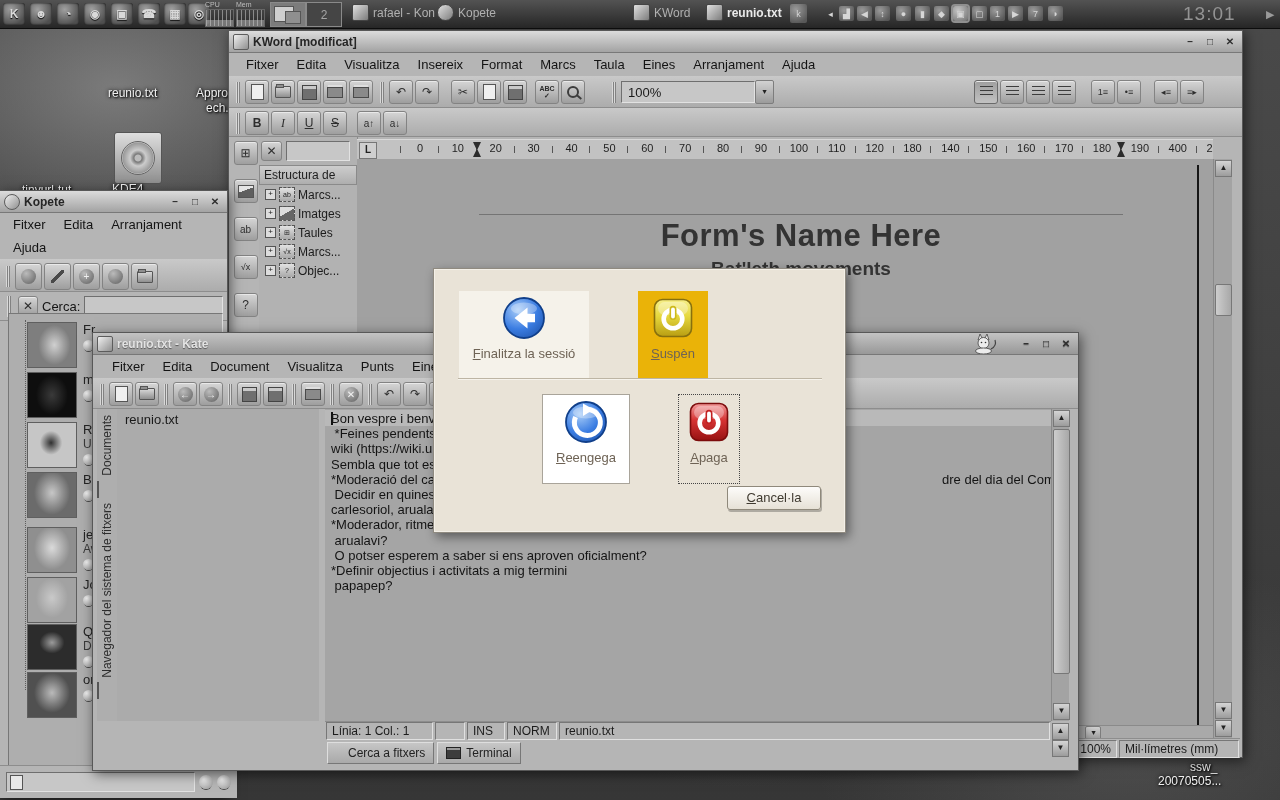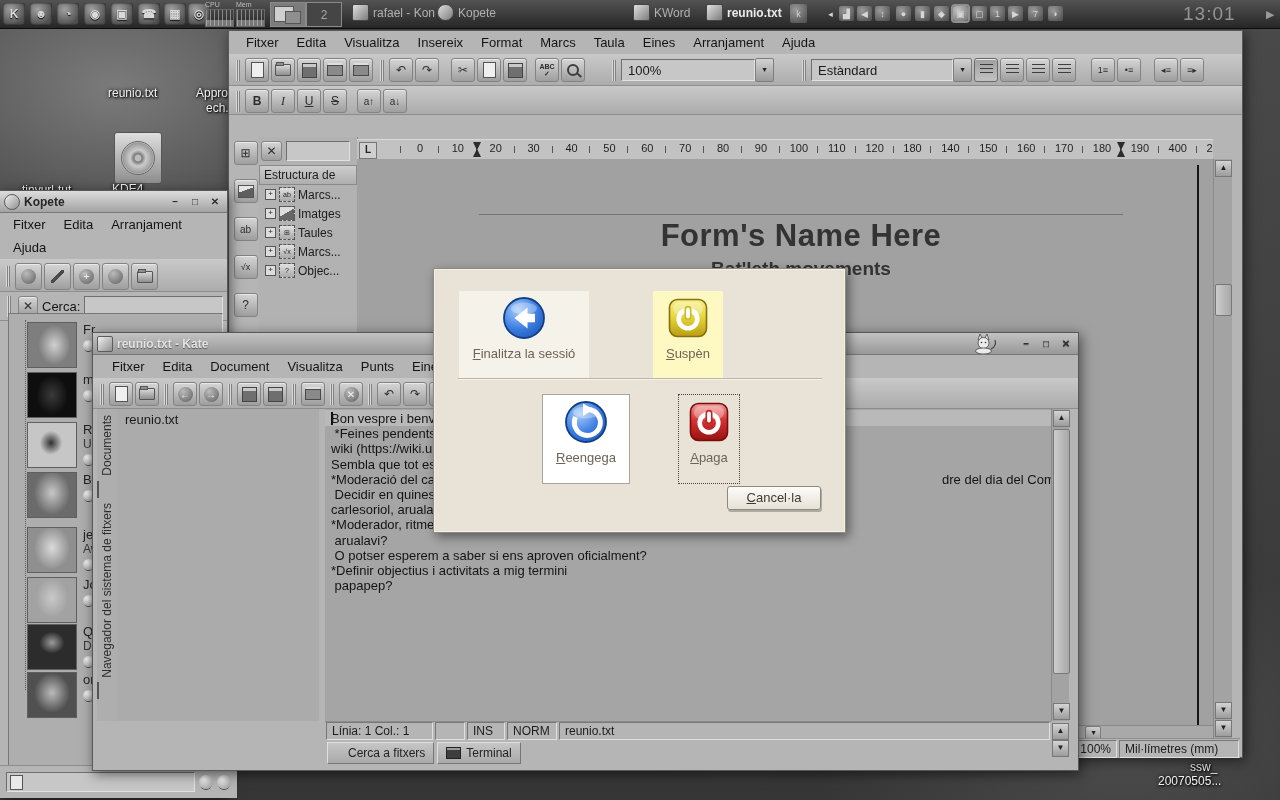--- a/index.html
+++ b/index.html
@@ -170,6 +170,14 @@
   <div class="dlabel" style="left:1158px;top:774px;">20070505...</div>
 
   <div class="win" style="left:228px;top:30px;width:1013px;height:726px;">
+    <div class="tbar">
+      <span class="wico"></span>
+      <span>KWord [modificat]</span>
+      <span class="grow"></span>
+      <span class="wbtn wb-min"></span>
+      <span class="wbtn wb-max"></span>
+      <span class="wbtn wb-close"></span>
+    </div>
     <div class="mbar" style="padding-left:8px;">
       <span>Fitxer</span>
       <span>Edita</span>

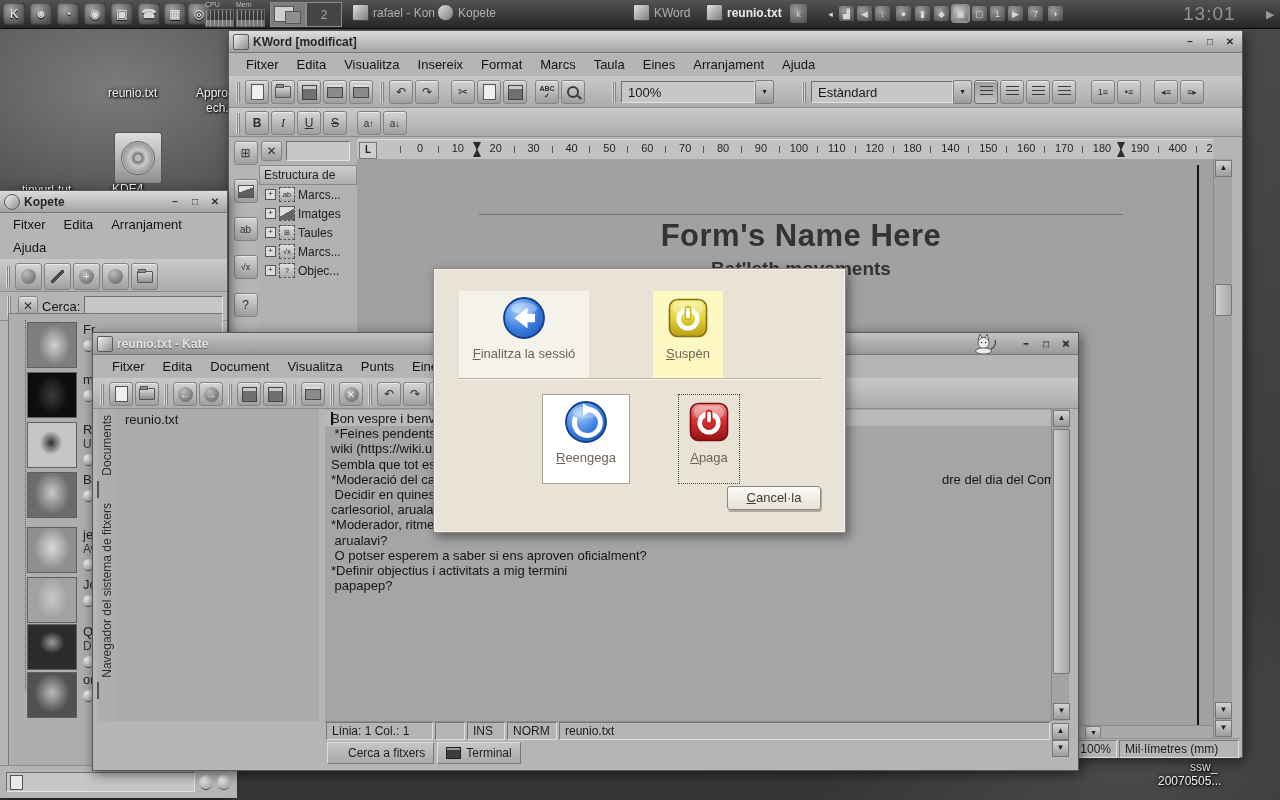--- a/index.html
+++ b/index.html
@@ -239,13 +239,6 @@
           <span class="darr"></span>
         </span>
       </div>
-      <div class="grp" style="left:570px;">
-        <span class="handle"></span>
-        <span class="combo">
-          <span class="cfield sunken" style="width:128px;">Estàndard</span>
-          <span class="darr"></span>
-        </span>
-      </div>
       <div class="grp" style="left:745px;">
         <span class="chip pressed">
               <span class="inner-lines"></span>

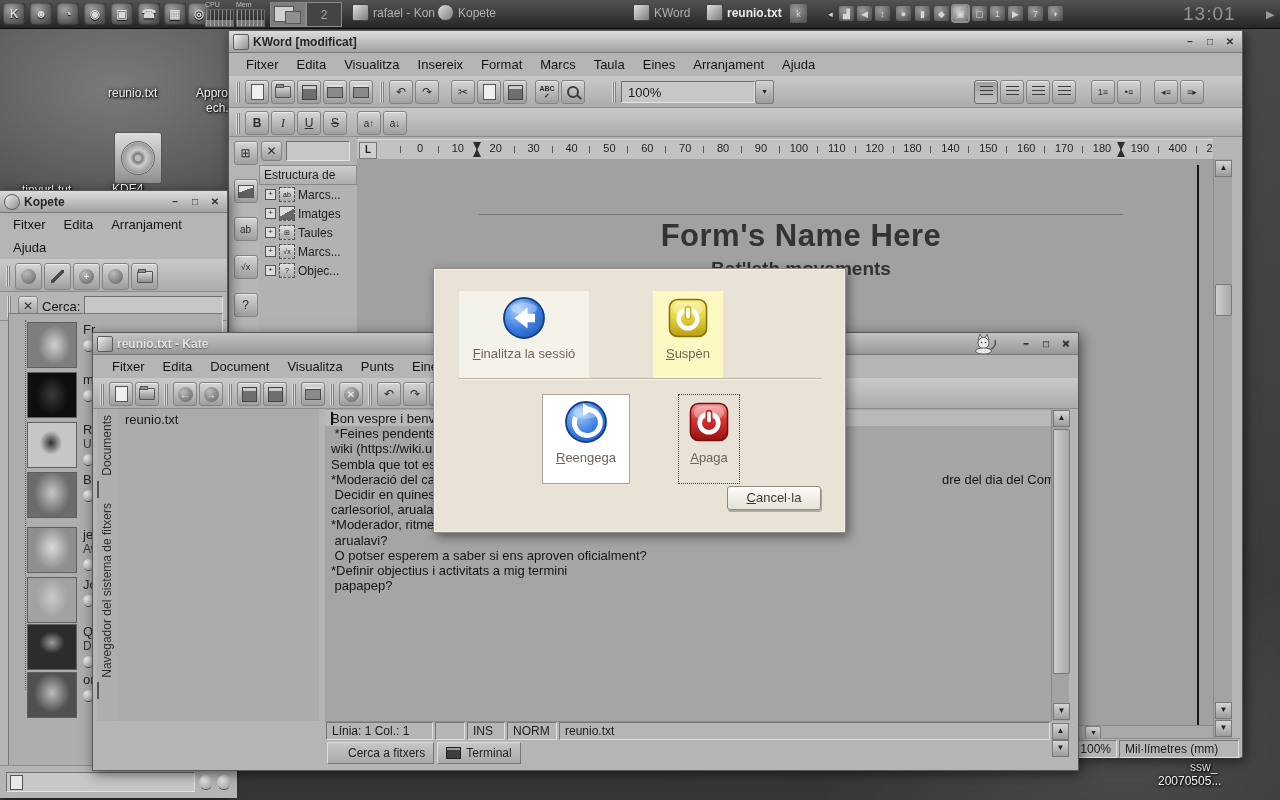--- a/index.html
+++ b/index.html
@@ -726,7 +726,7 @@
     <div class="doptlabel">Finalitza la sessió</div>
   </div>
 
-  <div class="dopt" style="left:219px;top:22px;width:70px;background:#fef9c3;">
+  <div class="dopt" style="left:204px;top:22px;width:70px;background:#eab308;">
     <svg class="dlgicon" viewBox="0 0 48 48">
       <rect x="5.5" y="5.5" width="37" height="37" rx="8" fill="url(#gy)" stroke="#87700e" stroke-width="1.6"></rect>
       <rect x="9" y="8" width="30" height="13" rx="6.5" fill="#fff" opacity="0.32"></rect>

